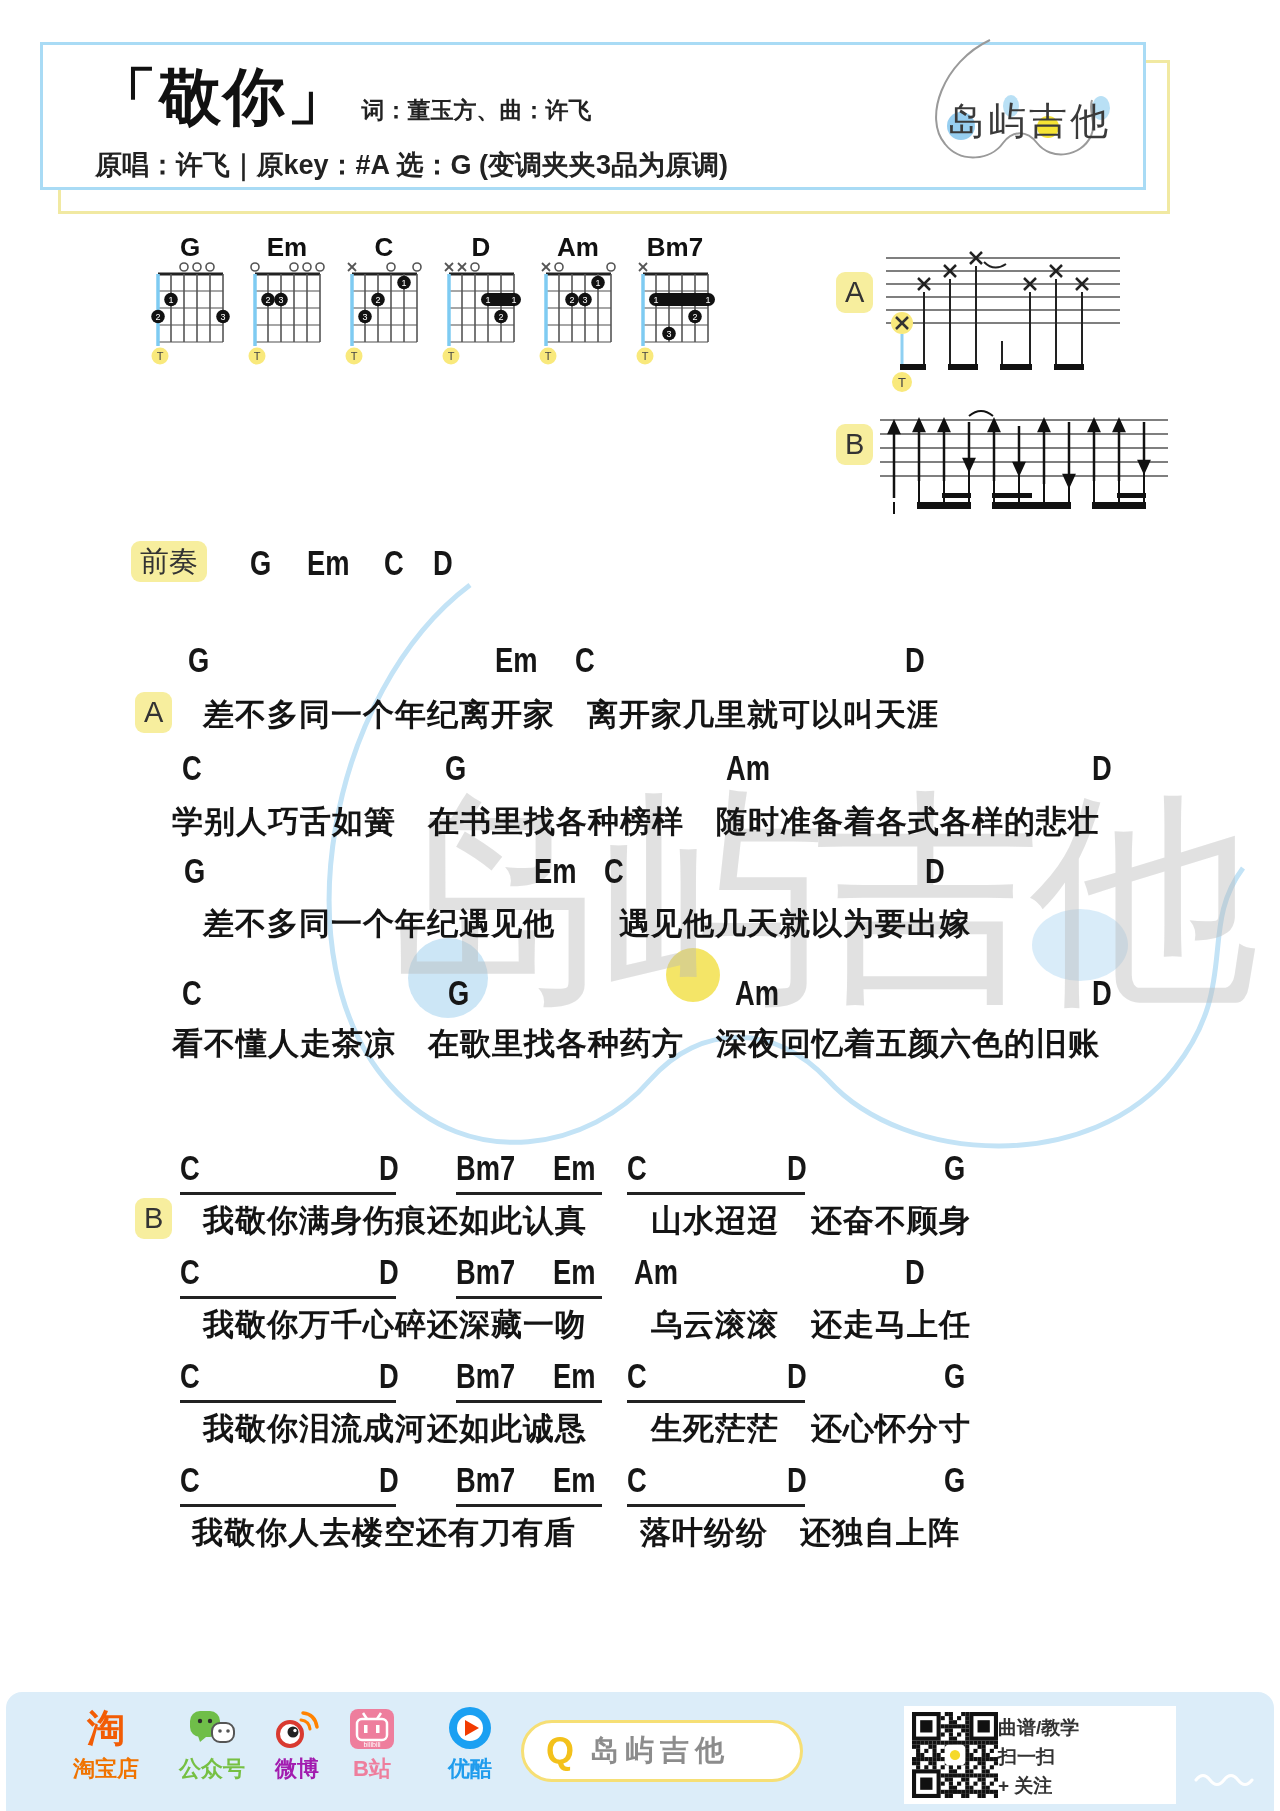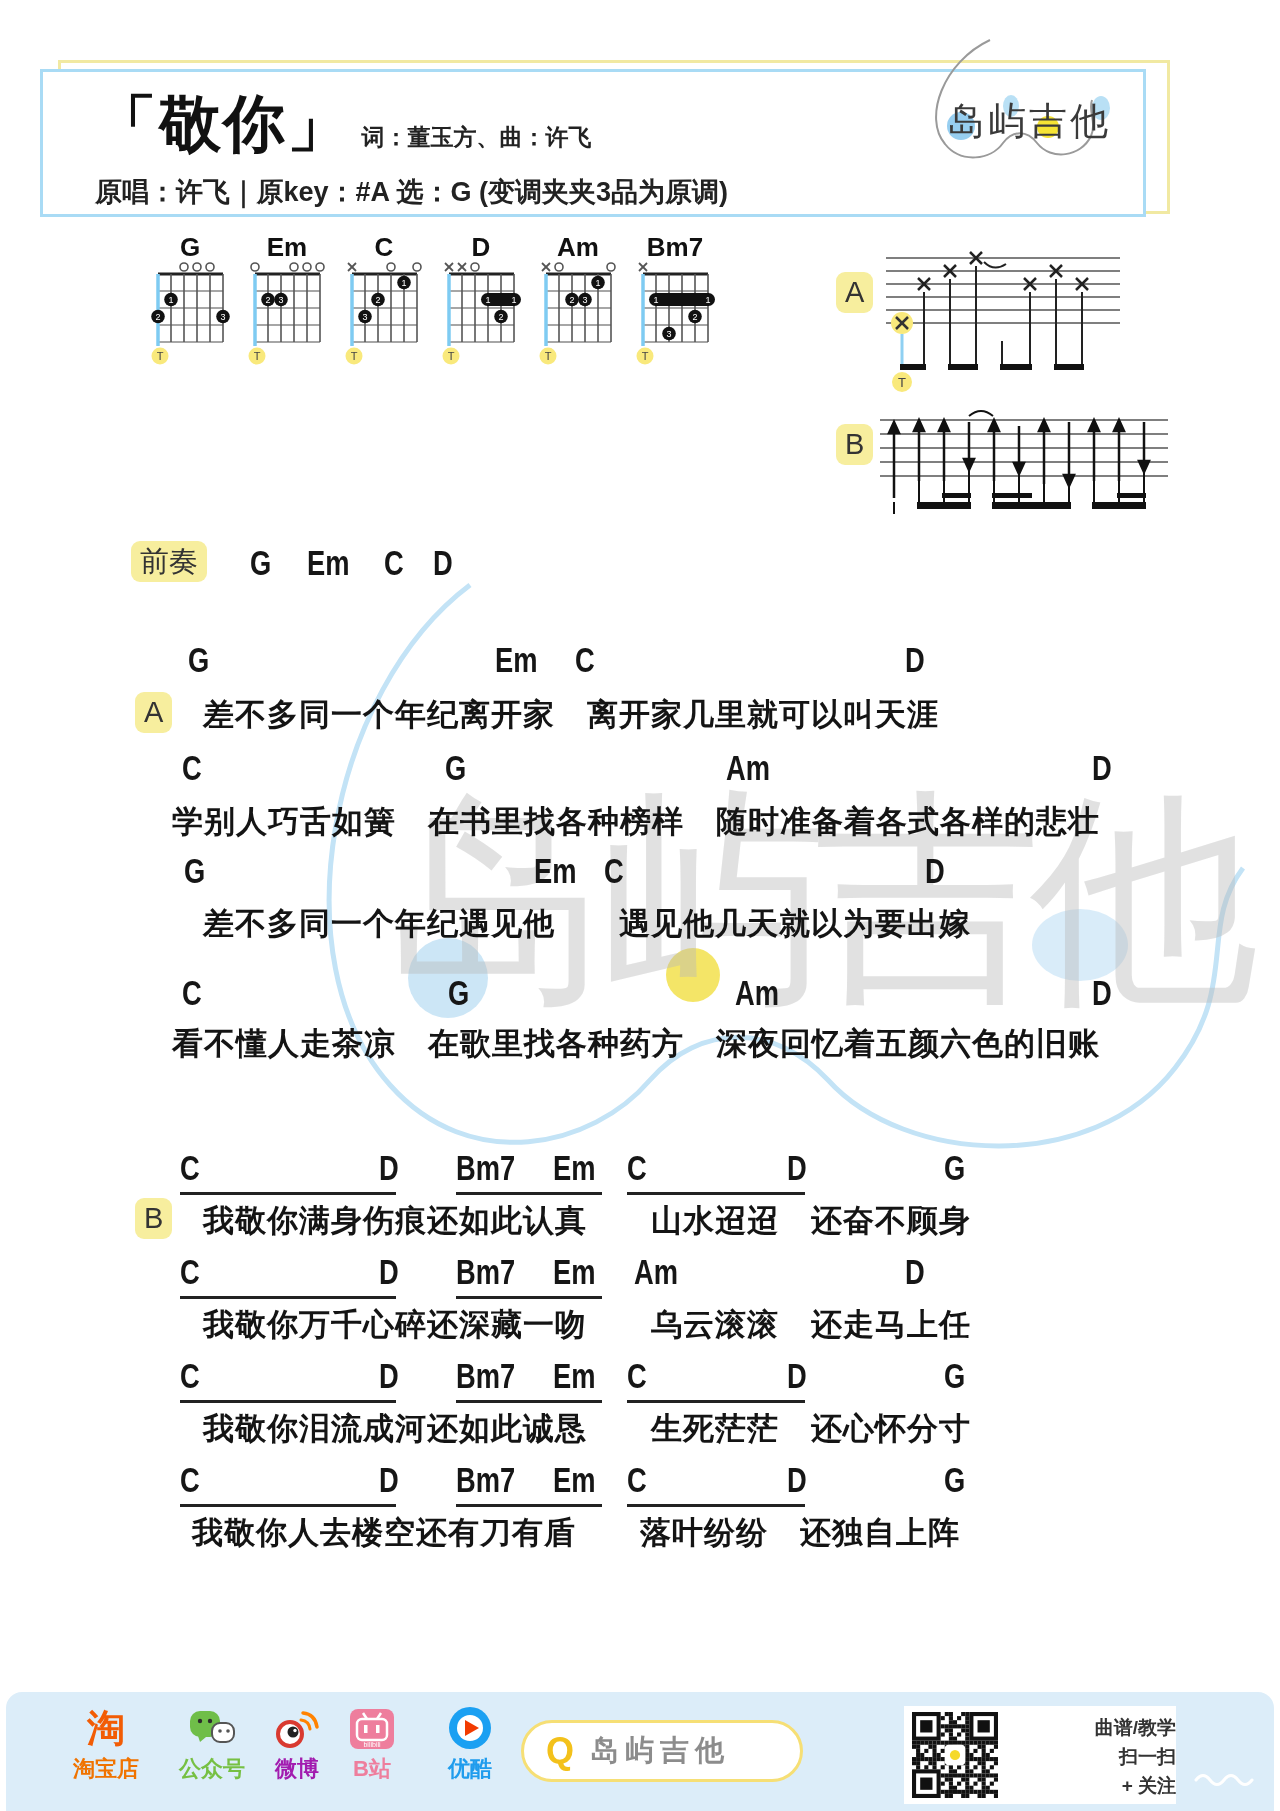--- a/index.html
+++ b/index.html
@@ -9,7 +9,7 @@
   .hdr-yellow{position:absolute;left:58px;top:60px;width:1106px;height:148px;
               border:3px solid #f1e9a2;z-index:1;background:#fff;}
   .hdr-blue{position:absolute;left:40px;top:42px;width:1106px;height:148px;
-            border:3px solid #a9dbf5;background:#fff;z-index:2;box-sizing:border-box;margin-top:27px;}
+            border:3px solid #a9dbf5;background:#fff;z-index:2;box-sizing:border-box;}
   .hdr-inner{padding:10px 0 0 52px;}
   .song-title{font-size:62px;font-weight:700;color:#111;display:inline;letter-spacing:2px;}
   .credits{font-size:23px;font-weight:700;color:#222;margin-left:6px;}

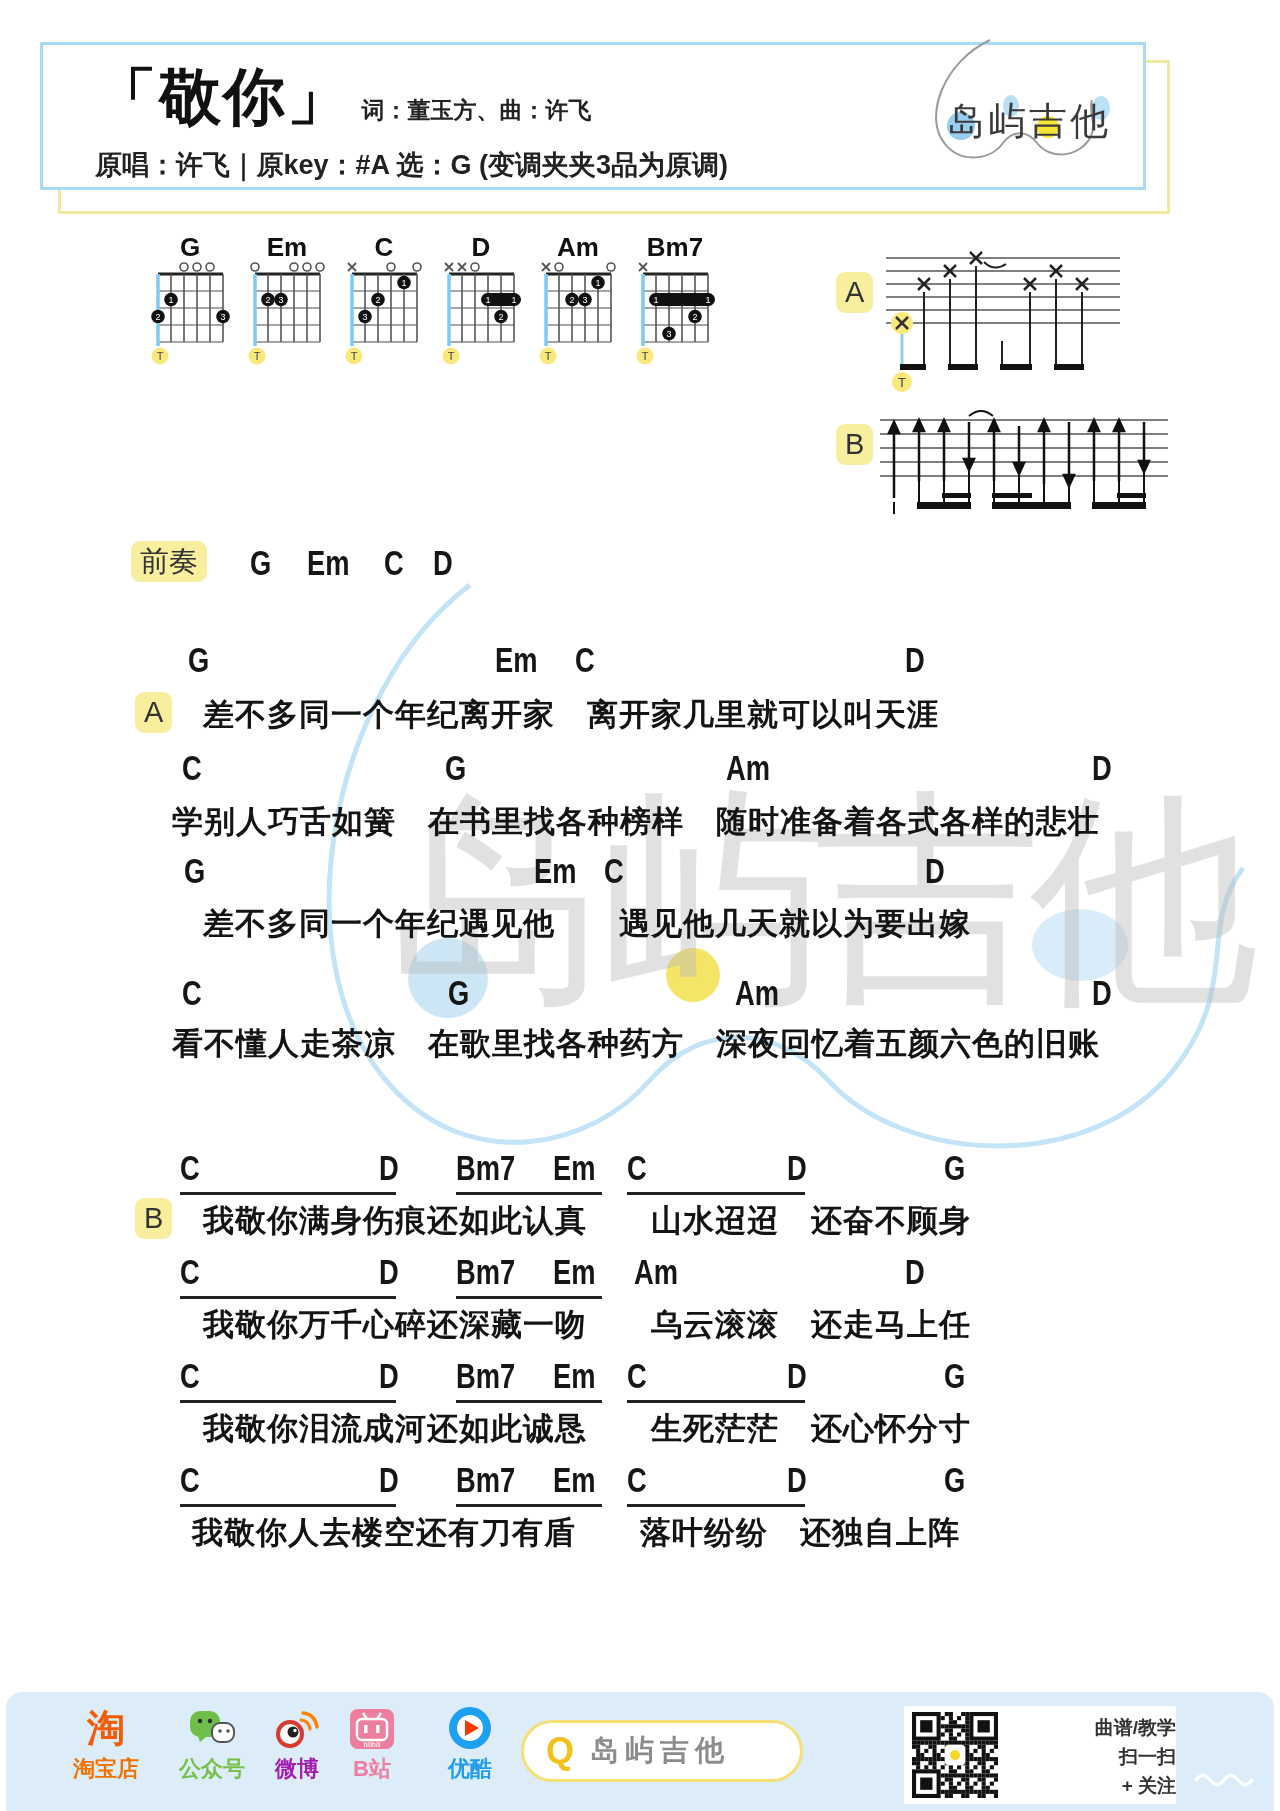--- a/index.html
+++ b/index.html
@@ -53,7 +53,7 @@
   .spill .stext{font-size:29px;color:#8c8c8c;letter-spacing:6px;margin-left:16px;font-weight:600;}
   .qrbox{position:absolute;left:898px;top:14px;width:272px;height:98px;background:#fff;display:flex;}
   .qrimg{margin:6px 0 0 8px;}
-  .qrtext{flex:1;text-align:right;font-size:19px;font-weight:600;color:#333;
+  .qrtext{flex:1;text-align:left;font-size:19px;font-weight:600;color:#333;
           padding-top:7px;line-height:29px;}
   .wave{position:absolute;left:1188px;top:76px;}
 </style>

